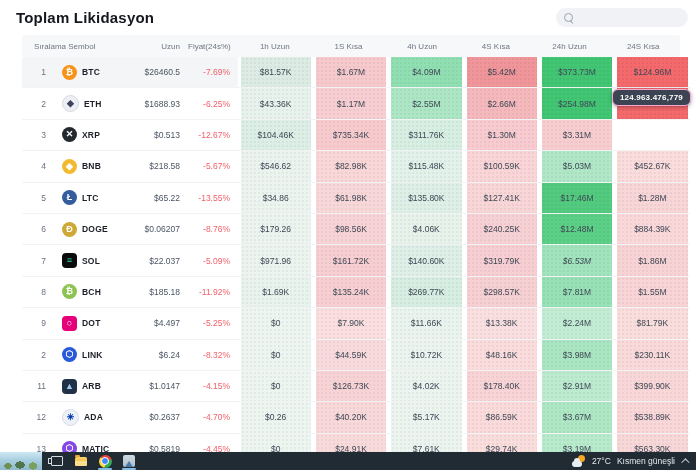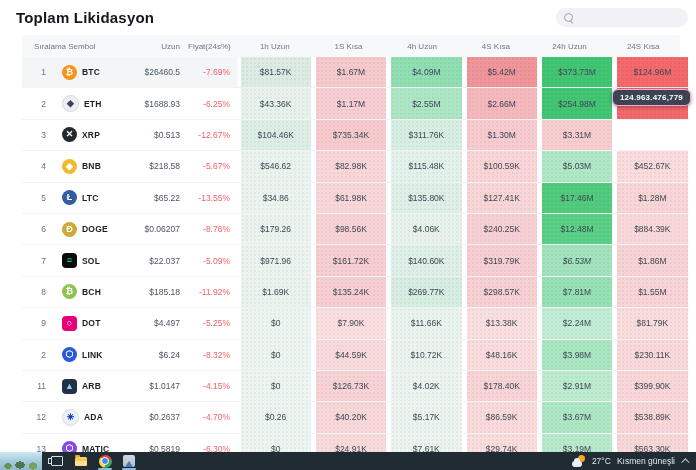--- a/index.html
+++ b/index.html
@@ -297,7 +297,7 @@
       <span class="sym">MATIC</span>
     </div>
     <div class="cell price leftbg">$0.5819</div>
-    <div class="cell pct leftbg">-6.30%</div>
+    <div class="cell pct leftbg">-4.45%</div>
     <div class="cell vcell" style="background-color: rgb(236, 245, 240);">$0</div>
     <div class="cell vcell" style="background-color: rgb(249, 218, 219);">$24.91K</div>
     <div class="cell vcell" style="background-color: rgb(235, 244, 239);">$7.61K</div>

